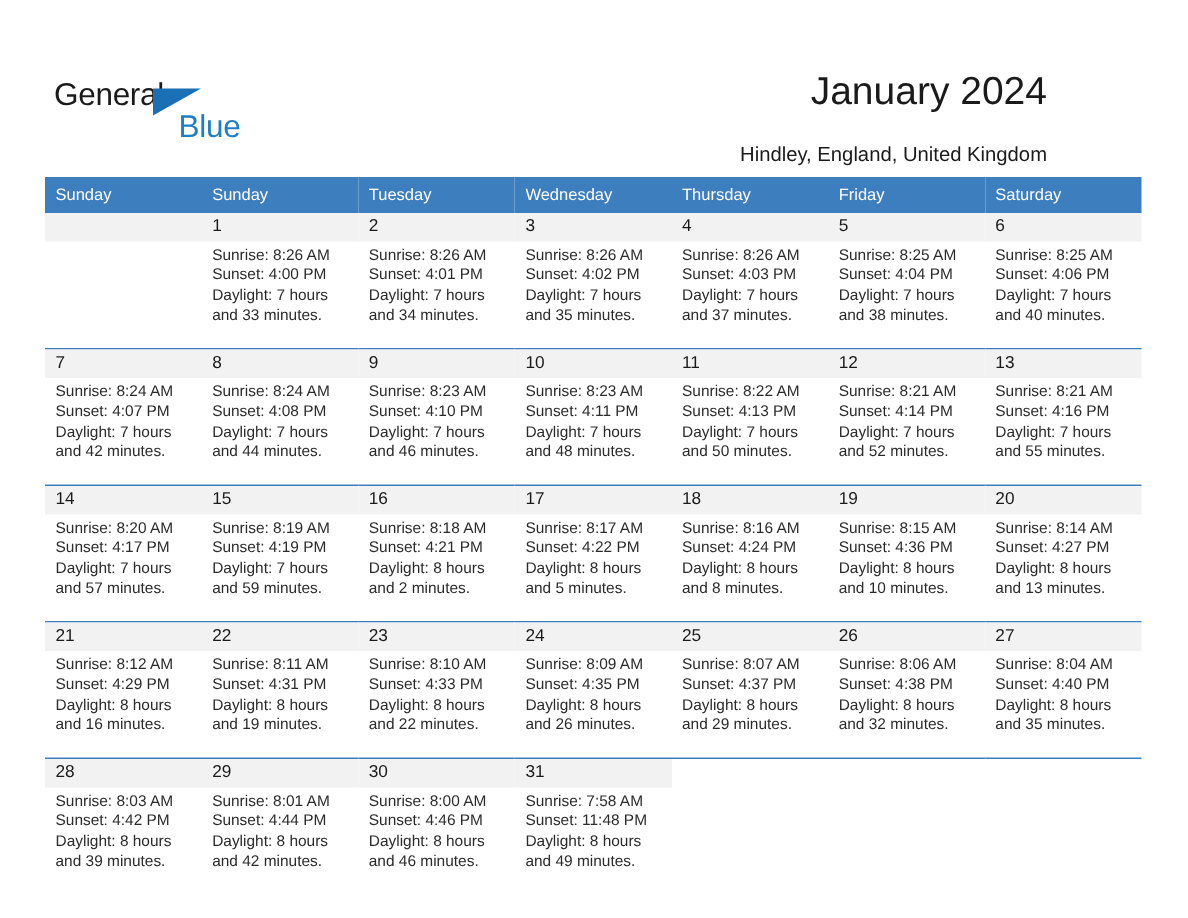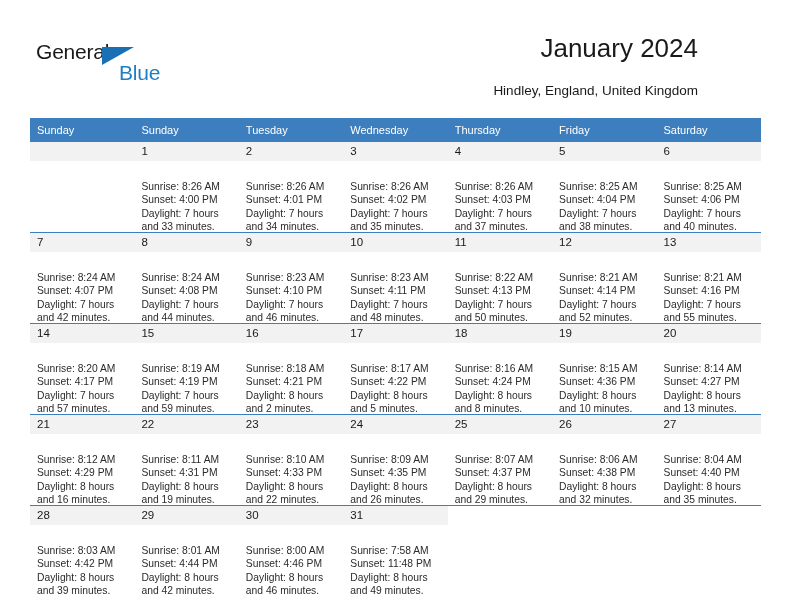--- a/index.html
+++ b/index.html
@@ -27,7 +27,7 @@
   .header {
     position: absolute;
     left: 0;
-    top: 4px;
+    top: 16px;
     width: 732px;
     height: 104px;
   }

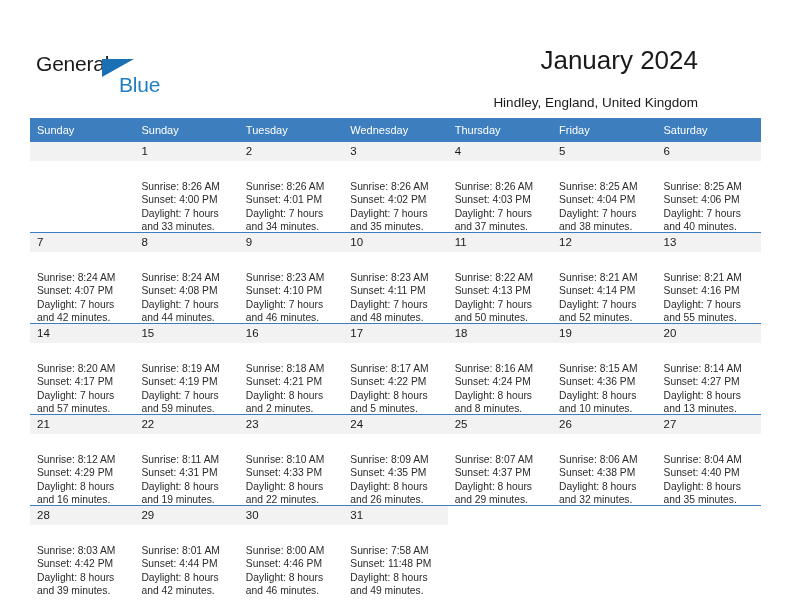--- a/index.html
+++ b/index.html
@@ -151,7 +151,6 @@
     font-size: 10.3px;
     line-height: 13.4px;
     color: #2b2b2b;
-    margin-top: 16px;
   }
   .details div { white-space: nowrap; }
 </style>

